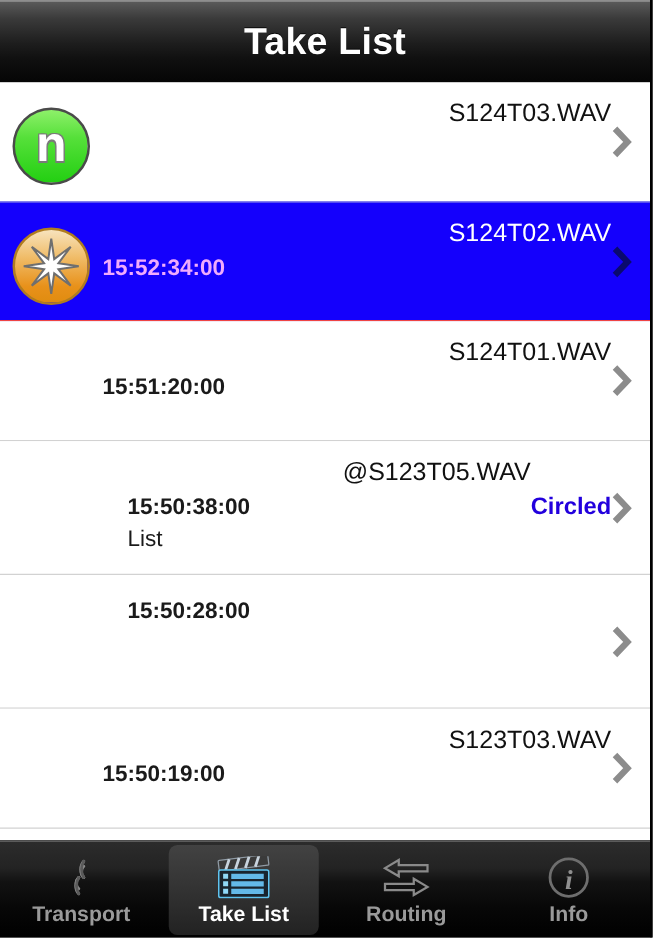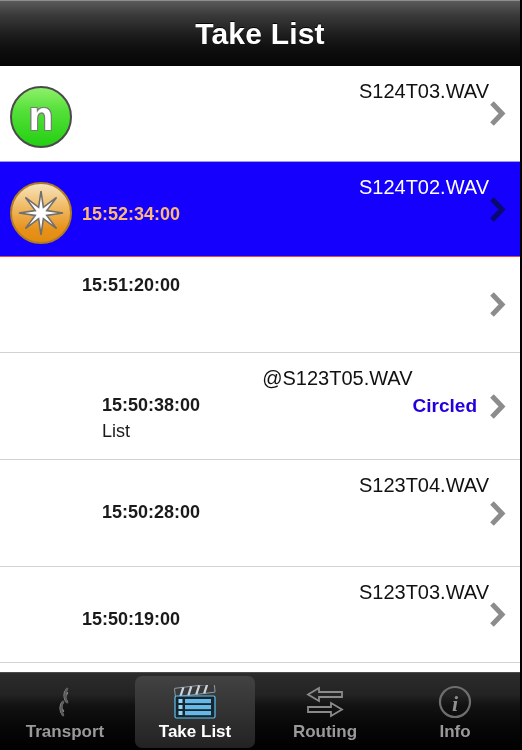--- a/index.html
+++ b/index.html
@@ -138,7 +138,7 @@
     color: #1a1a1a;
     line-height: 1.2;
   }
-  .row.selected .row-time { color: #fdba74; }
+  .row.selected .row-time { color: #f0abfc; }
 
   .row-note {
     font-size: 18px;

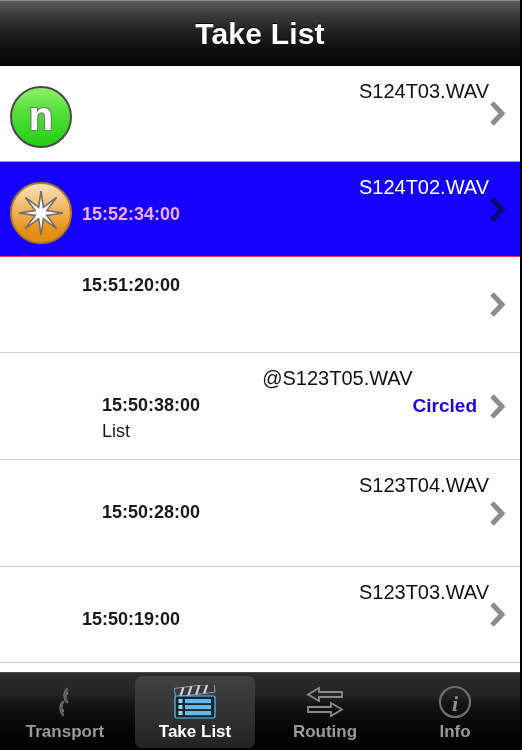--- a/index.html
+++ b/index.html
@@ -260,6 +260,7 @@
       <div class="row short">
         <div class="badge-col"></div>
         <div class="row-body">
+          <div class="row-title">S124T01.WAV</div>
           <div class="row-meta">
             <span class="row-time">15:51:20:00</span>
           </div>

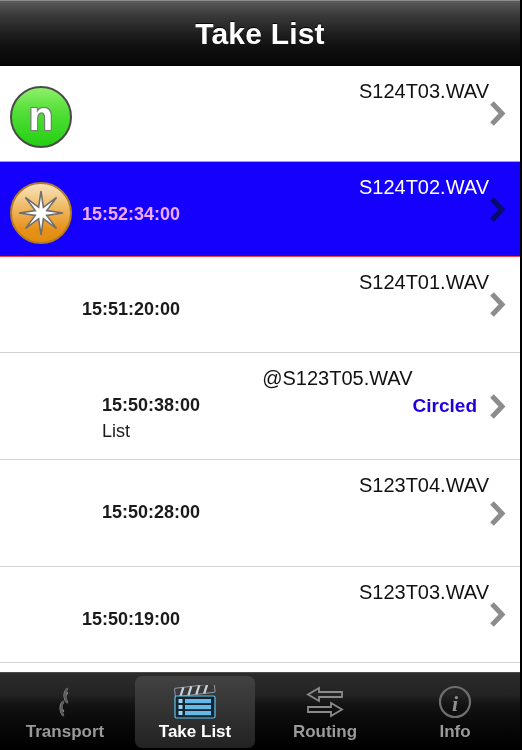--- a/index.html
+++ b/index.html
@@ -155,7 +155,6 @@
     display: flex;
     align-items: center;
     padding-right: 14px;
-    gap: 12px;
     justify-content: flex-end;
   }
   .row-status {

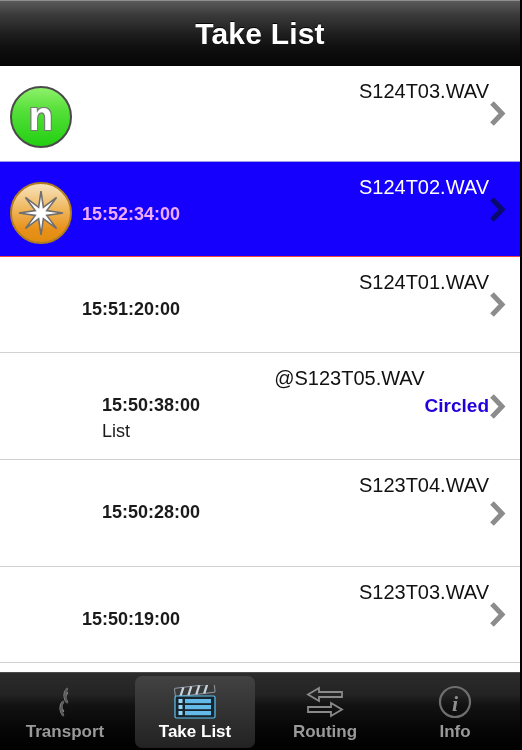--- a/index.html
+++ b/index.html
@@ -289,7 +289,6 @@
       <div class="row tall">
         <div class="badge-col"></div>
         <div class="row-body">
-          <div class="row-title">S123T04.WAV</div>
           <div class="row-meta">
             <span class="row-time">15:50:28:00</span>
           </div>

